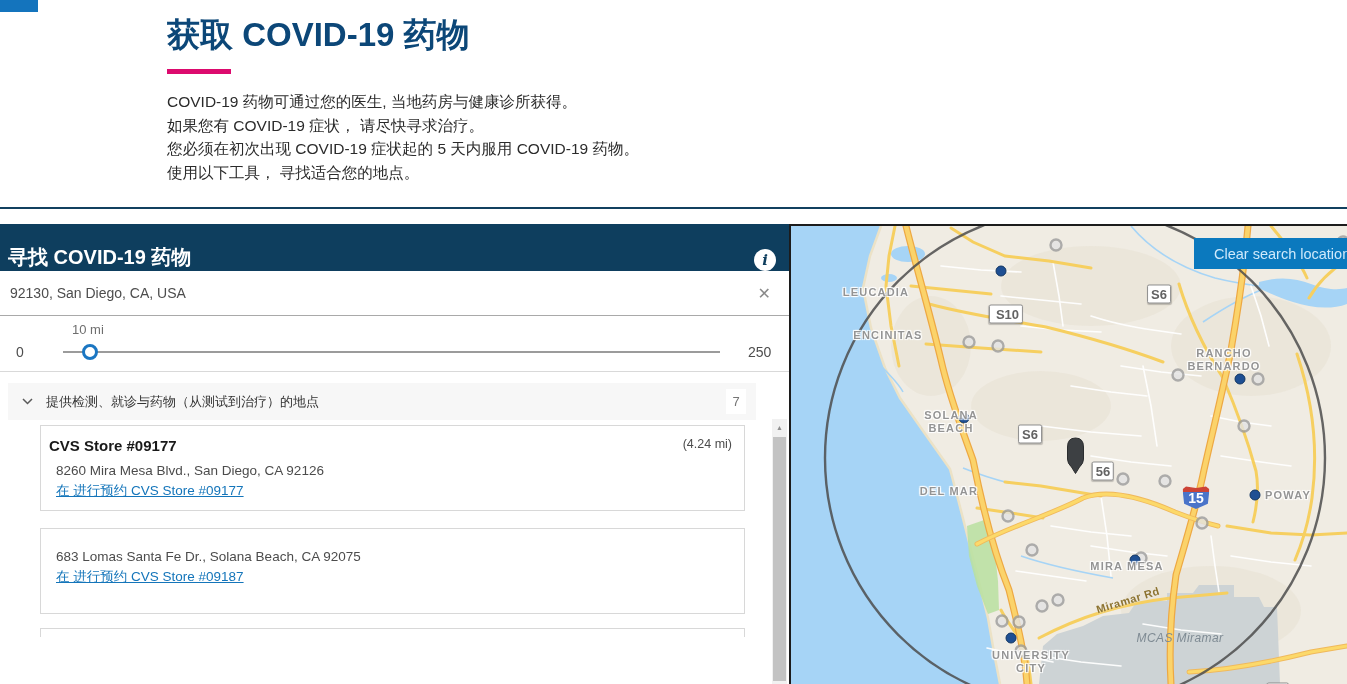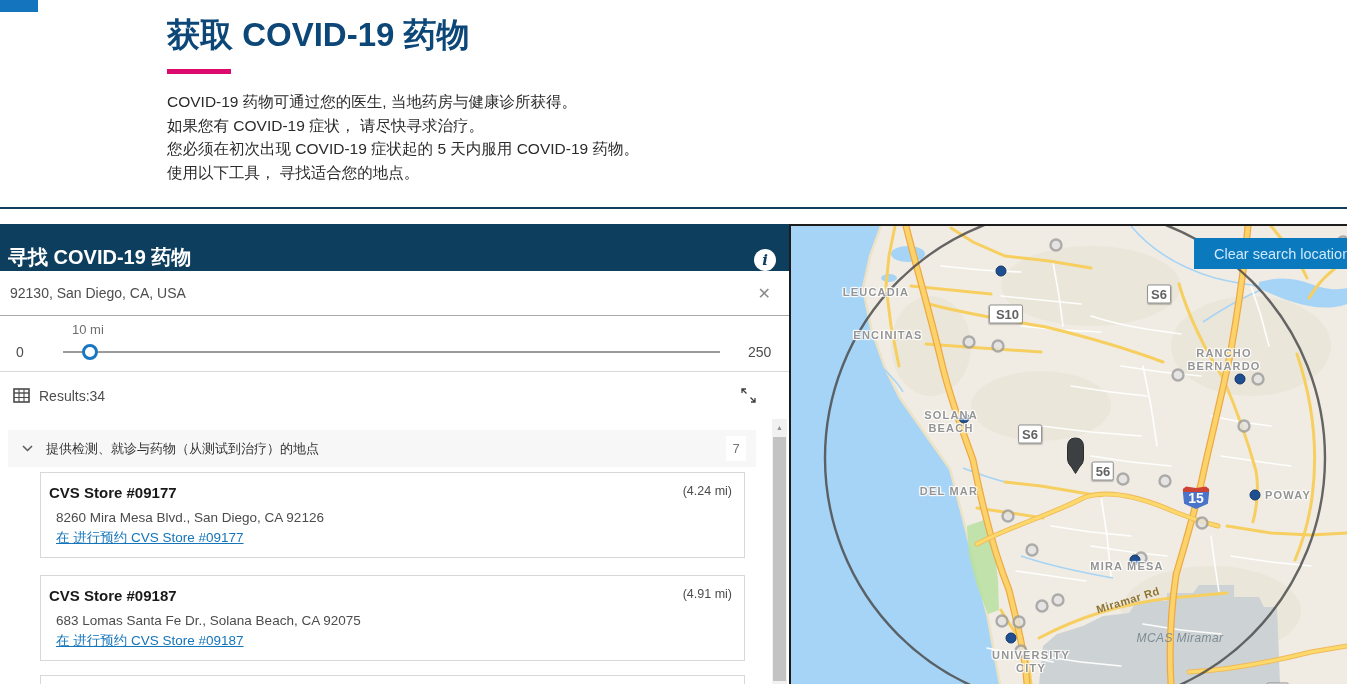--- a/index.html
+++ b/index.html
@@ -131,20 +131,6 @@
     <span class="slider-minmax" id="slider-max">250</span>
   </div>
 
-  <div id="results-row">
-    <svg width="17" height="15" viewBox="0 0 17 15">
-      <rect x="1" y="1" width="15" height="13" fill="none" stroke="#4a4a4a" stroke-width="1.6"></rect>
-      <line x1="1" y1="5" x2="16" y2="5" stroke="#4a4a4a" stroke-width="1.4"></line>
-      <line x1="1" y1="9.5" x2="16" y2="9.5" stroke="#4a4a4a" stroke-width="1.1"></line>
-      <line x1="6" y1="1" x2="6" y2="14" stroke="#4a4a4a" stroke-width="1.1"></line>
-      <line x1="11" y1="1" x2="11" y2="14" stroke="#4a4a4a" stroke-width="1.1"></line>
-    </svg>
-    <span id="results-label">Results:34</span>
-    <svg id="expand-icon" width="17" height="18" viewBox="0 0 17 18">
-      <path d="M6.5,6.5 L2,2 M2,6 L2,2 L6,2" fill="none" stroke="#3f3f3f" stroke-width="1.3"></path>
-      <path d="M10.5,10.5 L15,15 M15,11 L15,15 L11,15" fill="none" stroke="#3f3f3f" stroke-width="1.3"></path>
-    </svg>
-  </div>
 
   <div id="list-viewport">
     <div id="section-header">

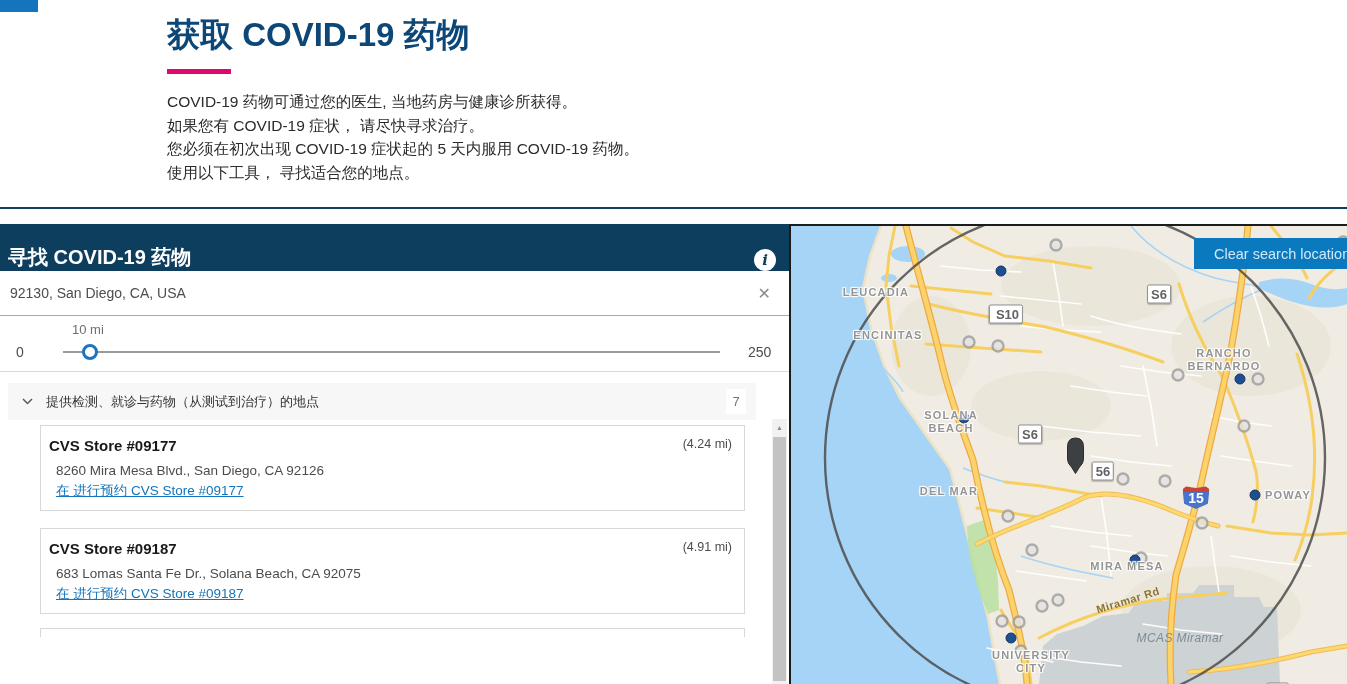--- a/index.html
+++ b/index.html
@@ -151,10 +151,6 @@
     </div>
 
     <div class="card" id="card-1">
-      <div class="card-top">
-        <span class="card-title">CVS Store #09187</span>
-        <span class="card-distance">(4.91 mi)</span>
-      </div>
       <div class="card-address">683 Lomas Santa Fe Dr., Solana Beach, CA 92075</div>
       <a class="card-link">在 进行预约 CVS Store #09187</a>
     </div>

